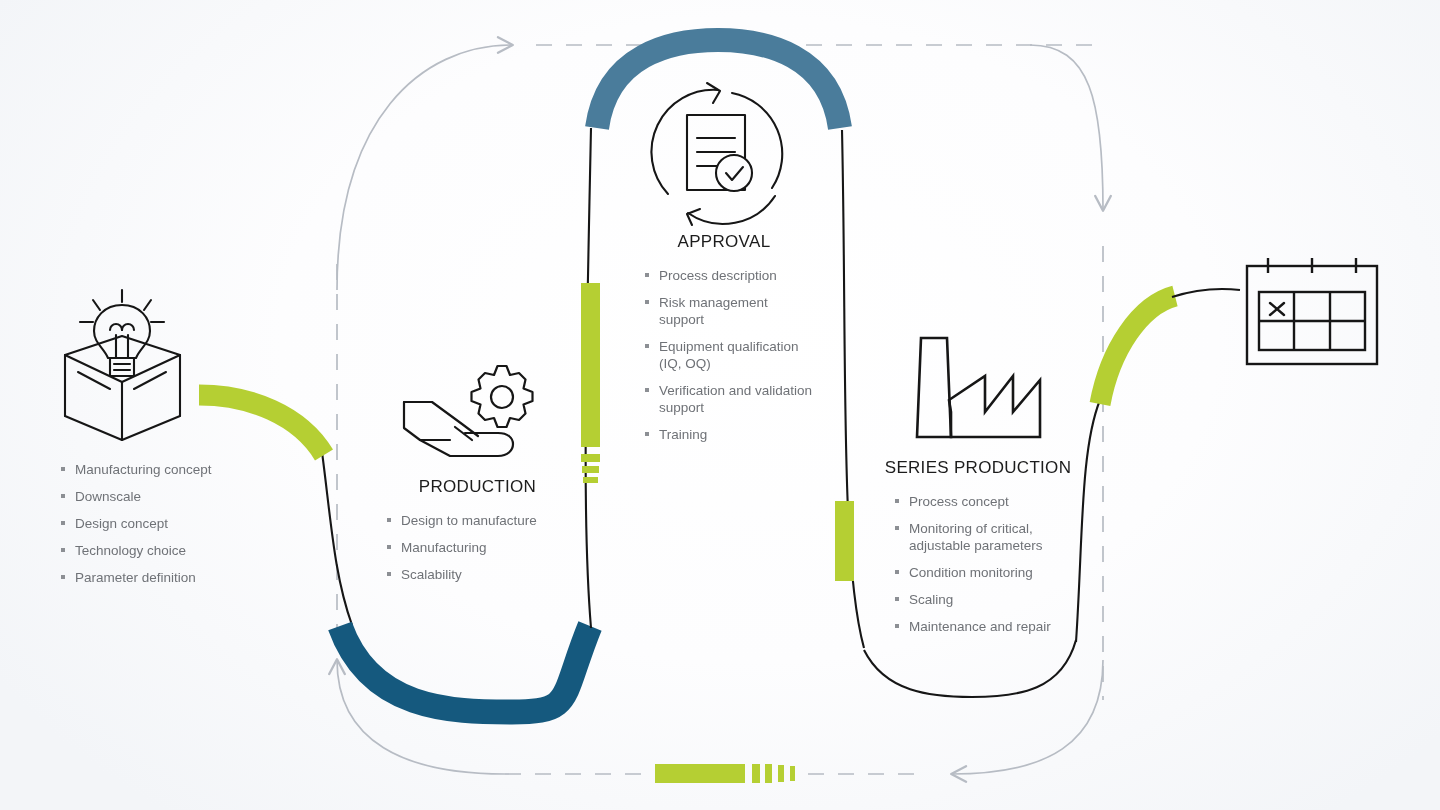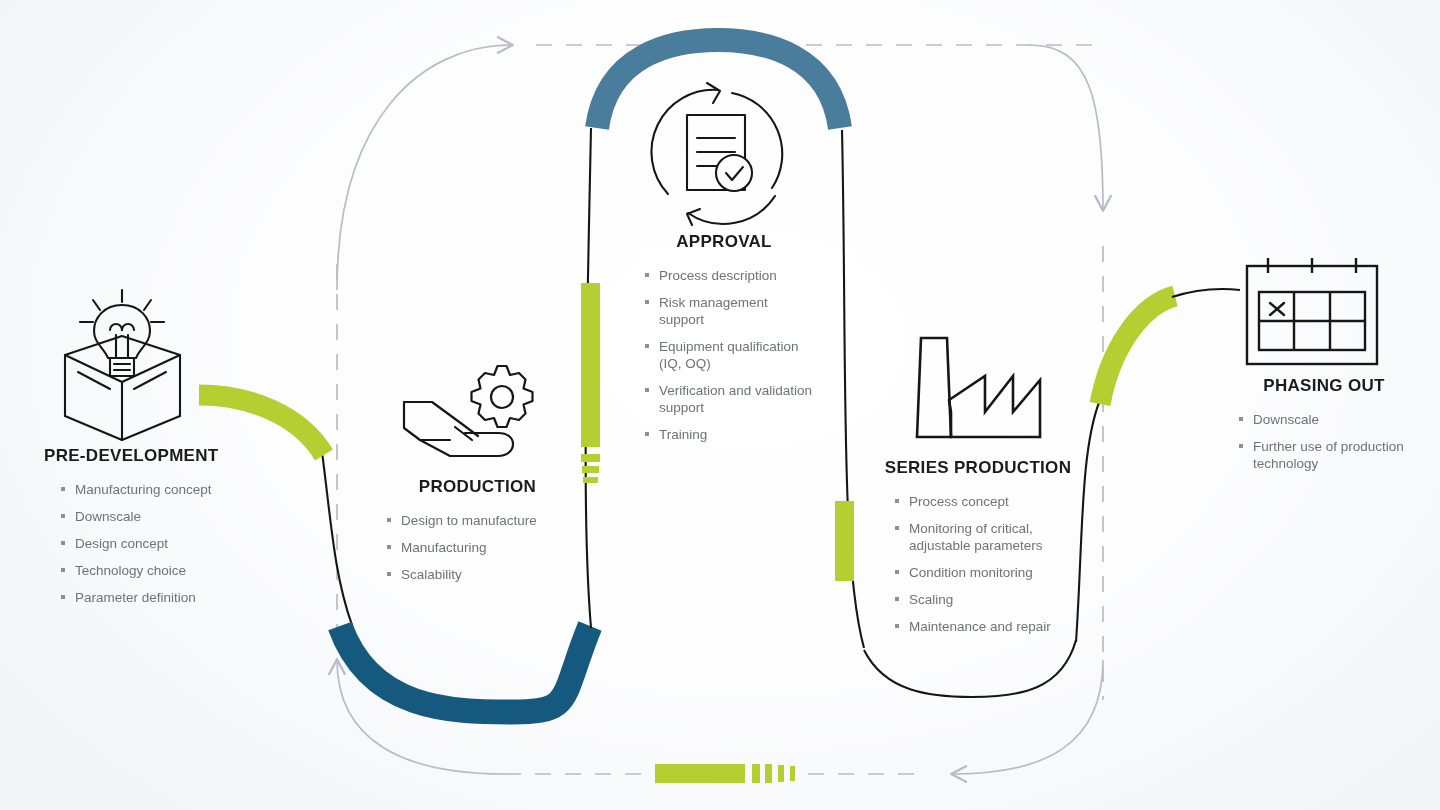--- a/index.html
+++ b/index.html
@@ -28,7 +28,7 @@
   }
   .stage-title {
     font-size: 17px;
-    font-weight: bold;
+    font-weight: normal;
     color: #1c1c1c;
     letter-spacing: 0.3px;
     margin: 0 0 13px 0;

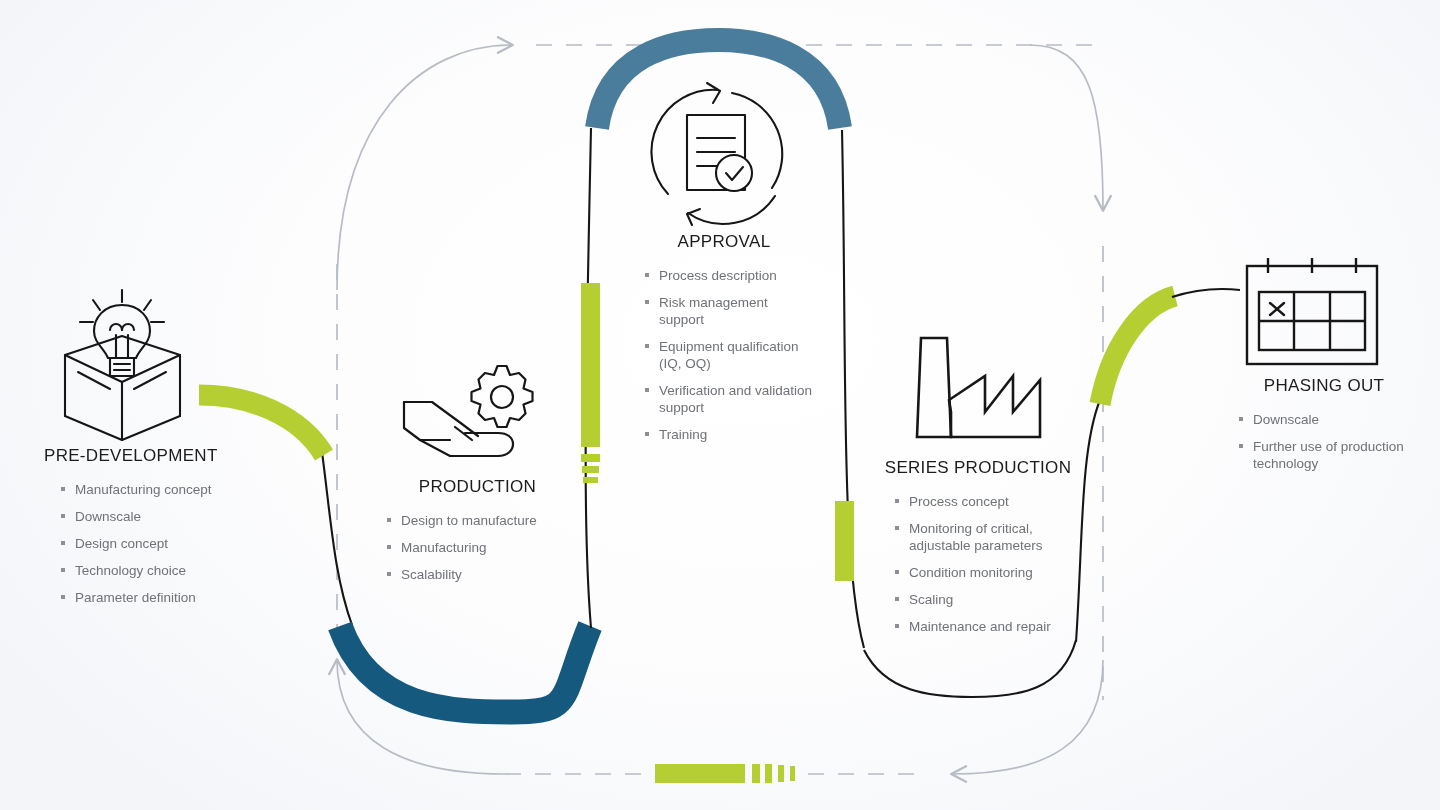--- a/index.html
+++ b/index.html
@@ -231,13 +231,6 @@
     </ul>
   </div>
 
-  <div class="stage-block" style="left:1222px; top:376px; width:200px;">
-    <div class="stage-title centered" style="margin-left:4px;">PHASING OUT</div>
-    <ul class="bullets">
-      <li>Downscale</li>
-      <li>Further use of production technology</li>
-    </ul>
-  </div>
 
 </div>
 

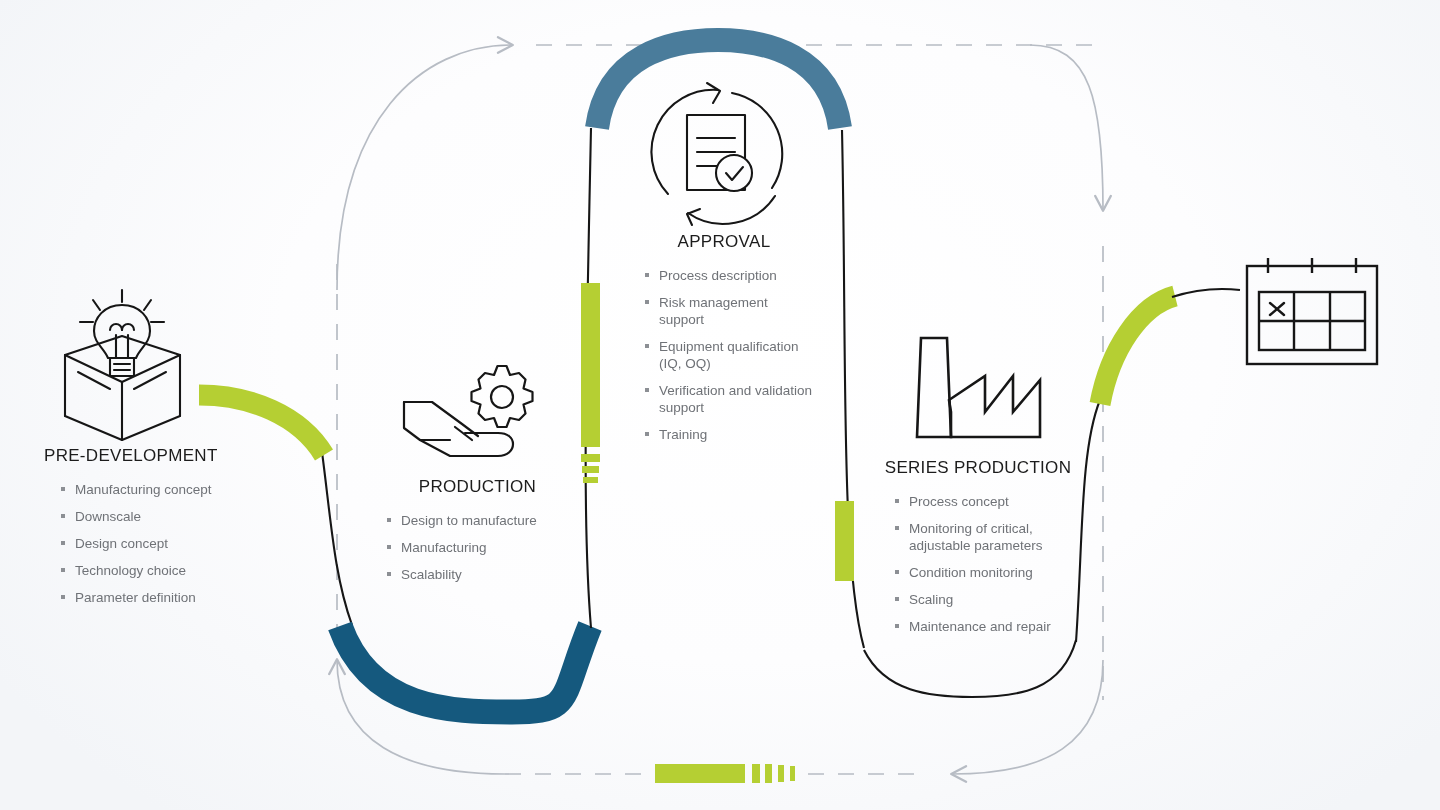--- a/index.html
+++ b/index.html
@@ -190,7 +190,6 @@
   </svg>
 
   <div class="stage-block" style="left:44px; top:446px; width:260px;">
-    <div class="stage-title">PRE-DEVELOPMENT</div>
     <ul class="bullets">
       <li>Manufacturing concept</li>
       <li>Downscale</li>

